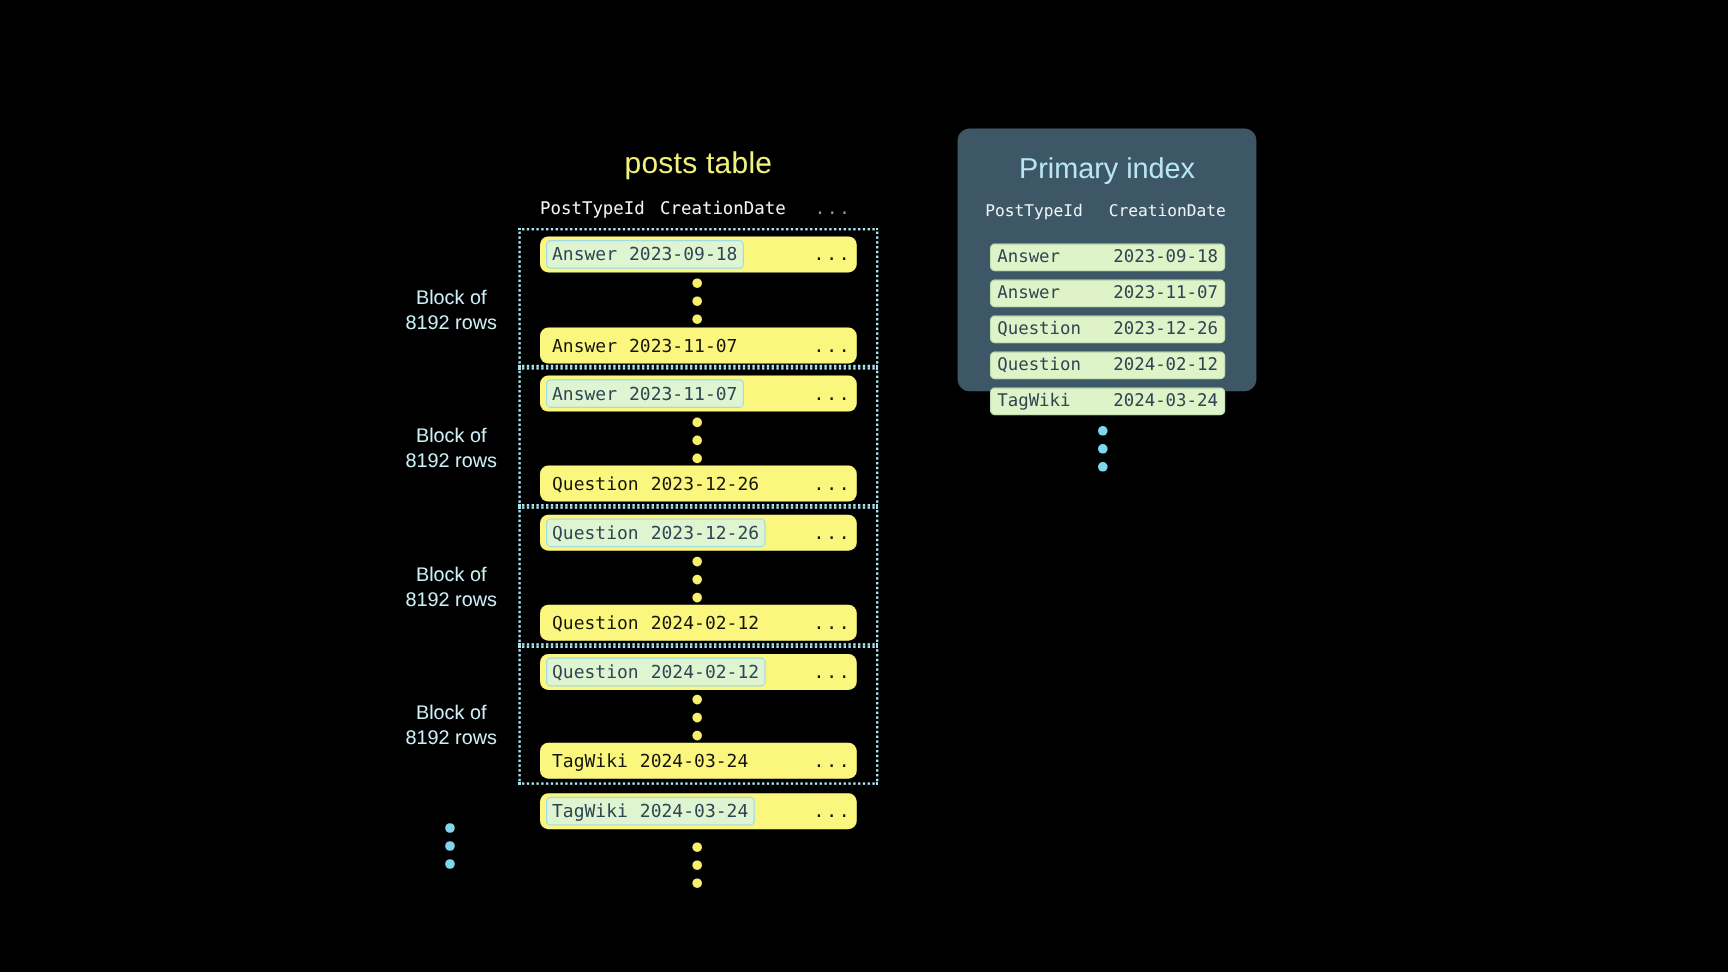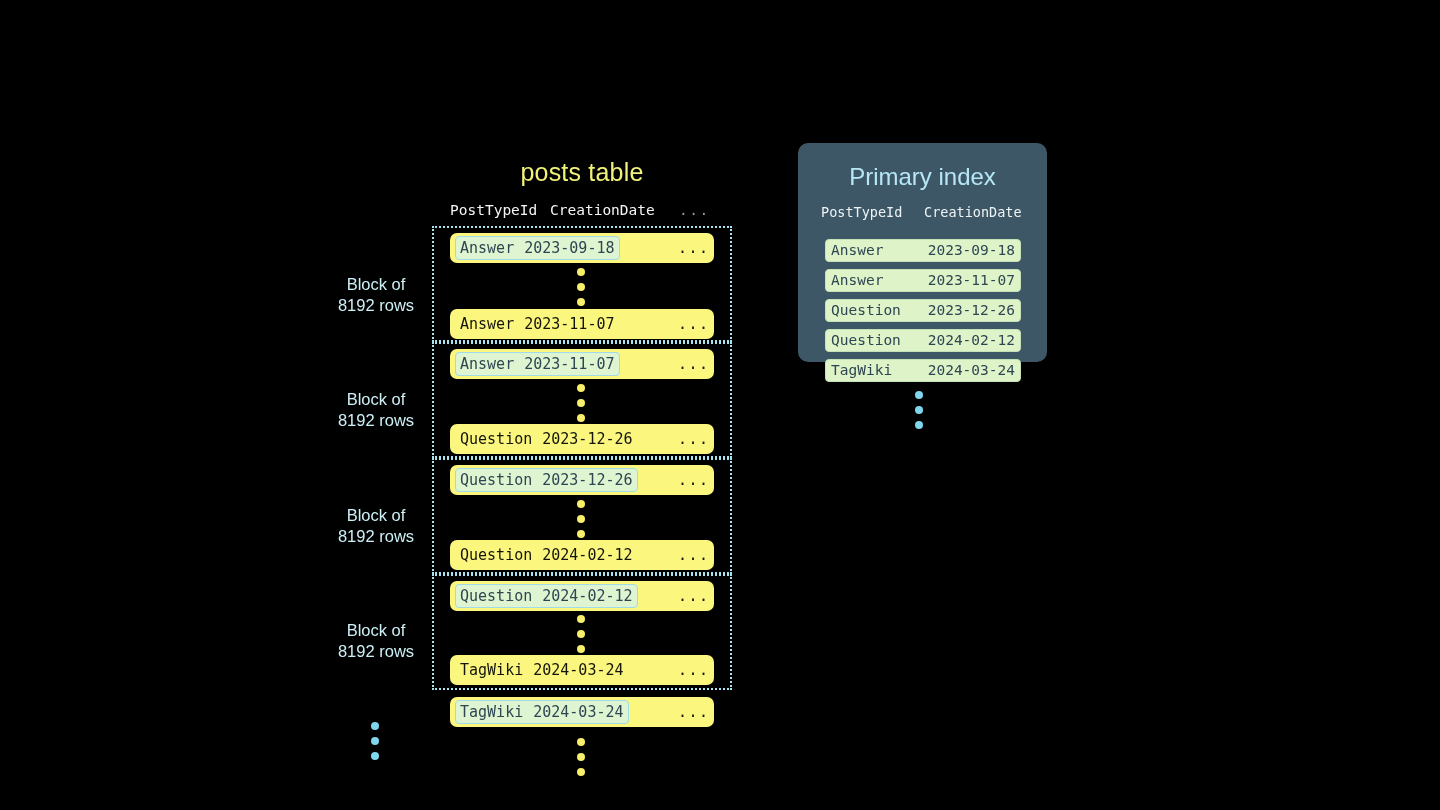--- a/index.html
+++ b/index.html
@@ -19,7 +19,6 @@
   .stage {
     position: absolute;
     inset: 0;
-    margin-top: 36px;
   }
 
   

